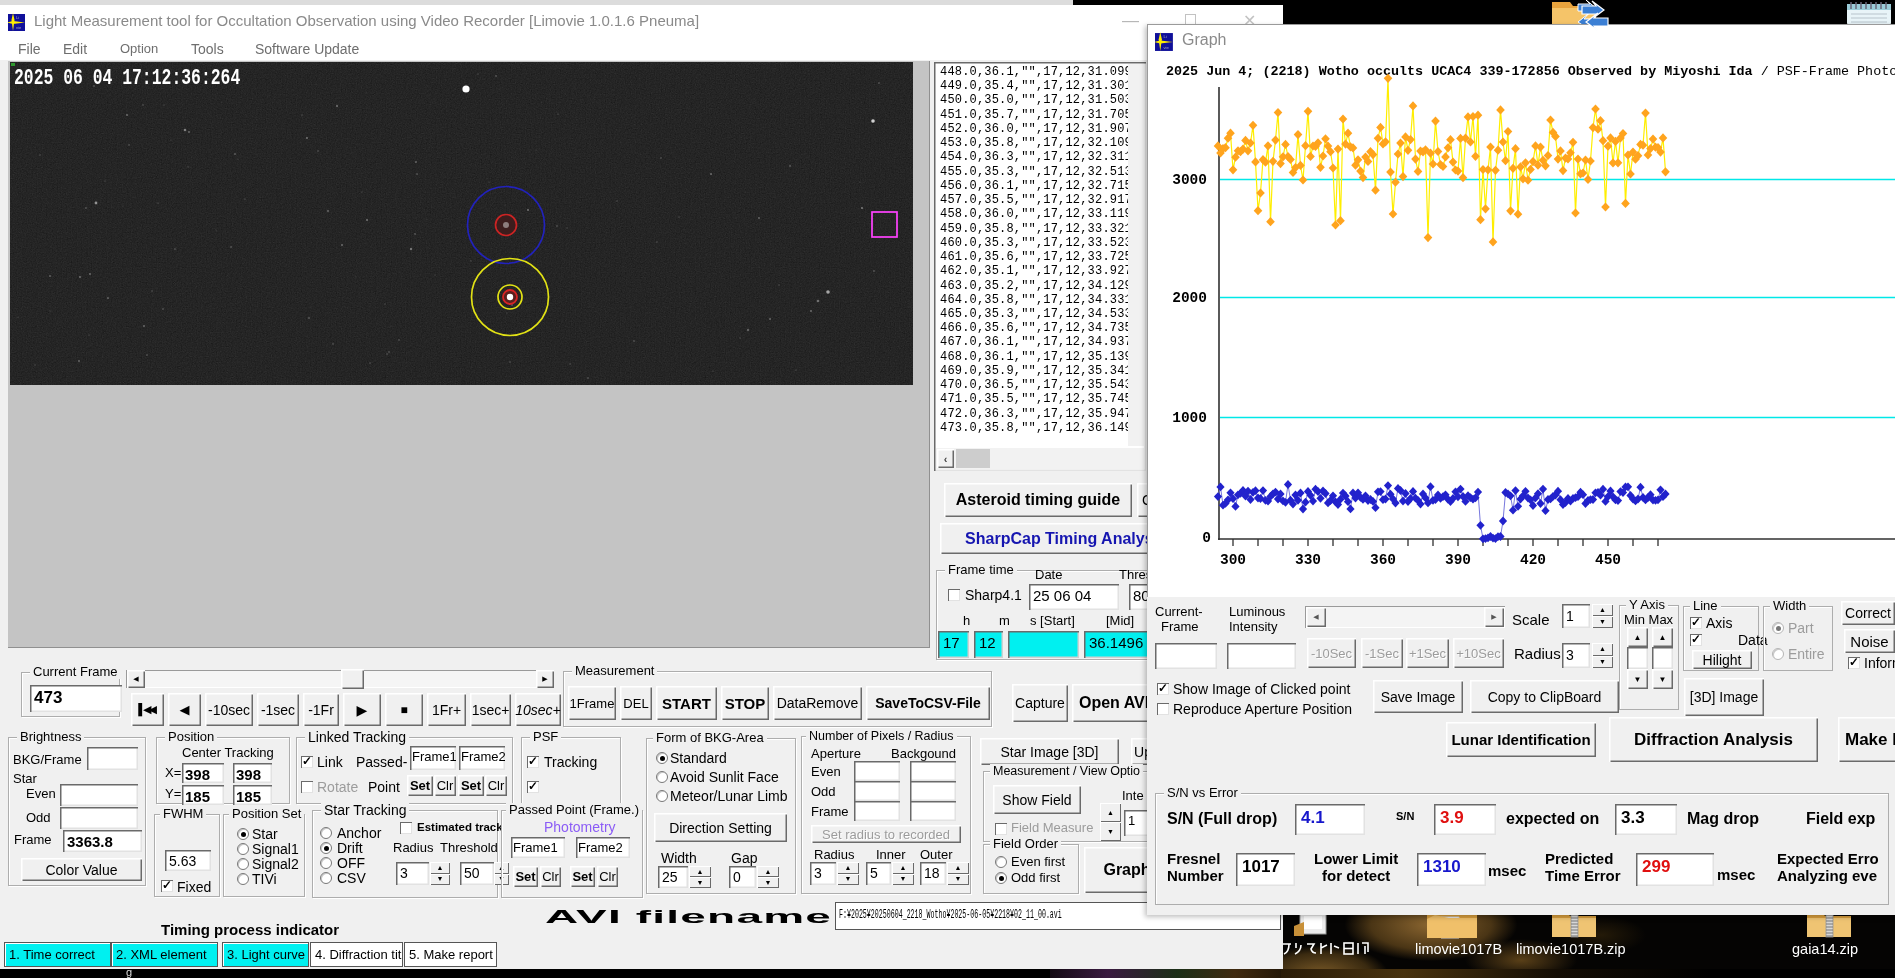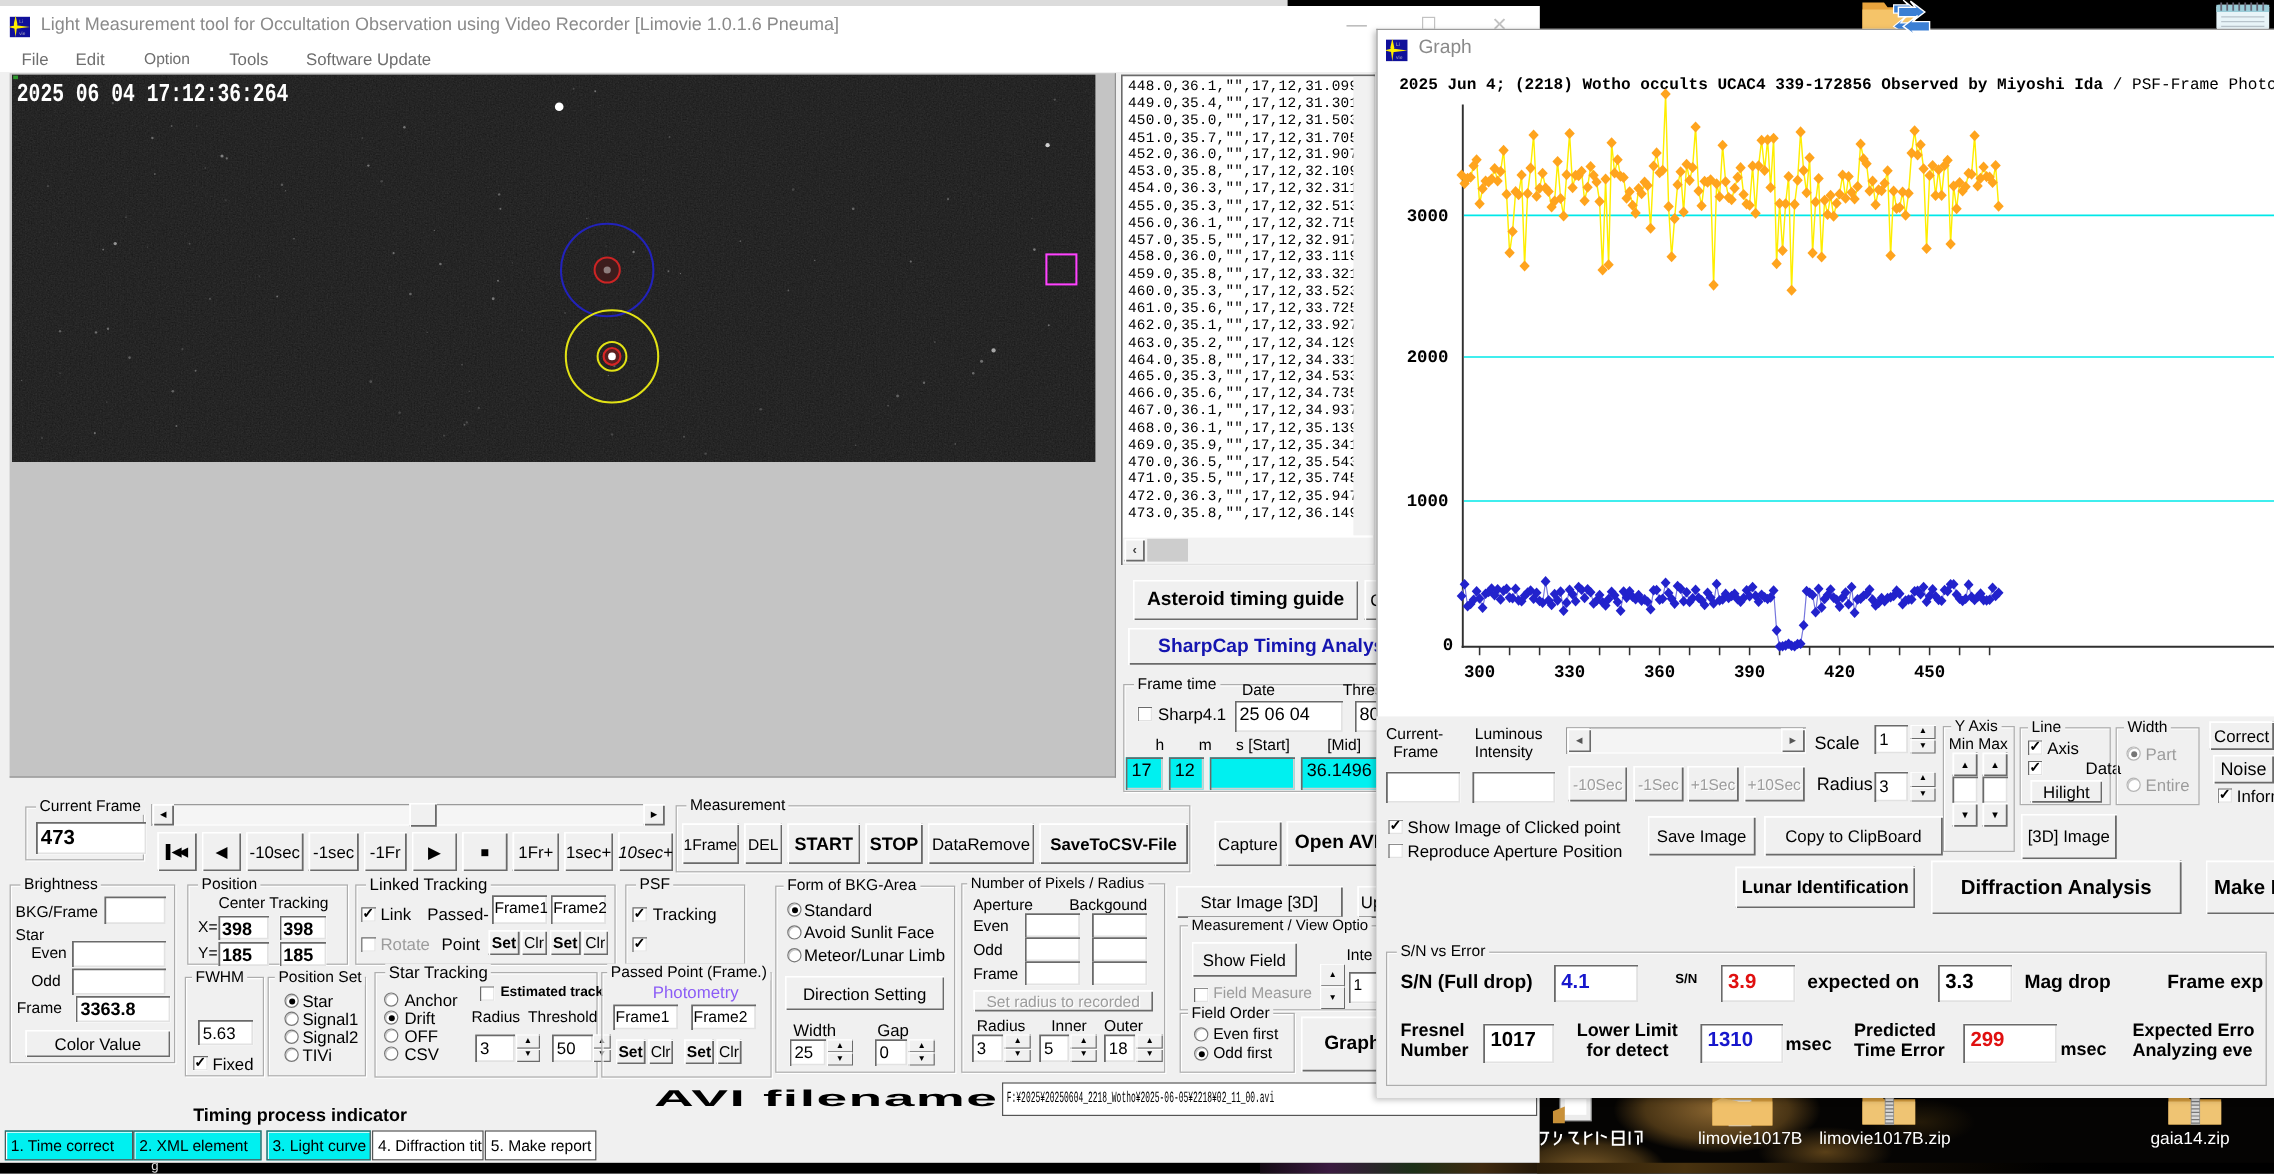--- a/index.html
+++ b/index.html
@@ -999,7 +999,7 @@
 <div class="lb" style="left:359px;top:786px;font-size:16px;font-weight:bold;color:#000;">expected on</div>
 <div class="fld" style="left:468px;top:780px;width:62px;height:31px;font-size:17px;font-weight:bold;color:#000;padding:4px 0 0 6px">3.3</div>
 <div class="lb" style="left:540px;top:786px;font-size:16px;font-weight:bold;color:#000;">Mag drop</div>
-<div class="lb" style="left:659px;top:786px;font-size:16px;font-weight:bold;color:#000;">Frame exp</div>
+<div class="lb" style="left:659px;top:786px;font-size:16px;font-weight:bold;color:#000;">Field exp</div>
 <div class="lb" style="left:20px;top:826px;font-size:15px;font-weight:bold;color:#000;">Fresnel<br>Number</div>
 <div class="fld" style="left:89px;top:829px;width:59px;height:33px;font-size:17px;font-weight:bold;color:#000;padding:4px 0 0 6px">1017</div>
 <div class="lb" style="left:167px;top:826px;font-size:15px;font-weight:bold;color:#000;">Lower Limit<br><span style="margin-left:8px">for detect</span></div>

